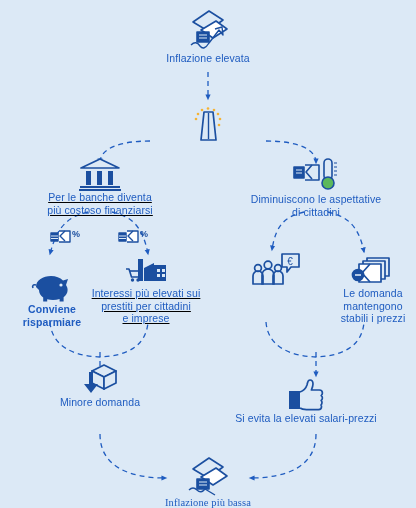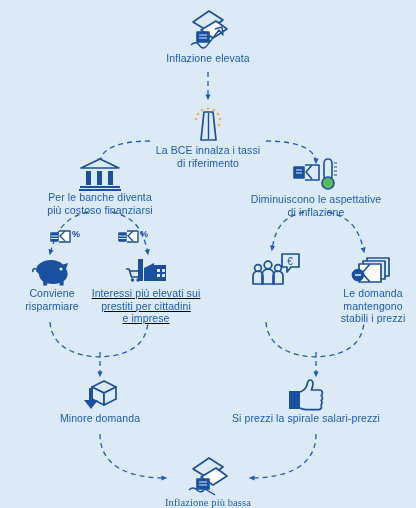--- a/index.html
+++ b/index.html
@@ -112,8 +112,6 @@
       <path d="M28.5,9 L28.5,35" stroke="#1b4fa0" stroke-width="1.4"></path>
     </svg>
   </div>
-  <div class="label">La BCE innalza i tassi
-di riferimento</div>
 </div>
 
 <div class="node" id="n-banche">

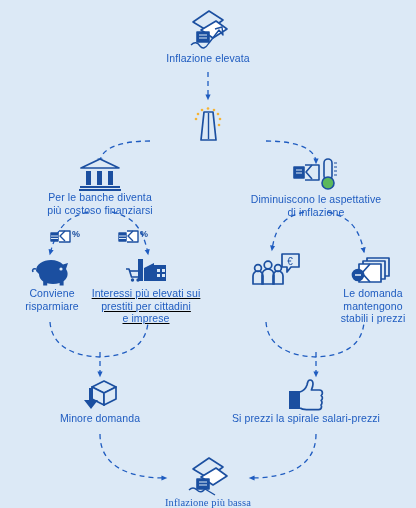--- a/index.html
+++ b/index.html
@@ -25,7 +25,7 @@
   
   #n-inflazione-elevata{left:158px;top:6px;width:100px;}
   #n-bce{left:133px;top:104px;width:150px;}
-  #n-banche{left:18px;top:155px;width:164px;}
+  #n-banche{left:18px;top:155px;width:164px;text-decoration:underline;}
   #n-aspettative{left:232px;top:155px;width:168px;}
   #n-risparmiare{left:4px;top:255px;width:96px;}
   #n-interessi{left:90px;top:255px;width:112px;text-decoration:underline;}

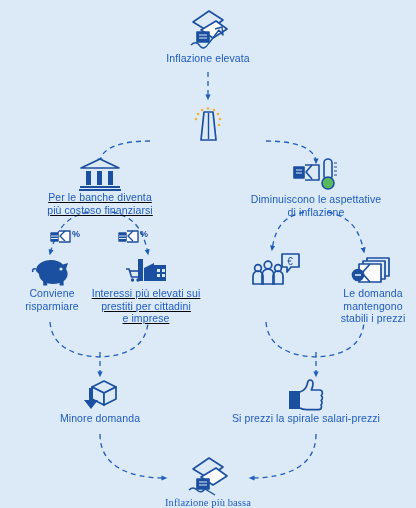--- a/index.html
+++ b/index.html
@@ -148,7 +148,7 @@
     </svg>
   </div>
   <div class="label">Diminuiscono le aspettative
-di inflazione</div>
+di cittadini</div>
 </div>
 
 <div class="pct-badge" id="pct-left">

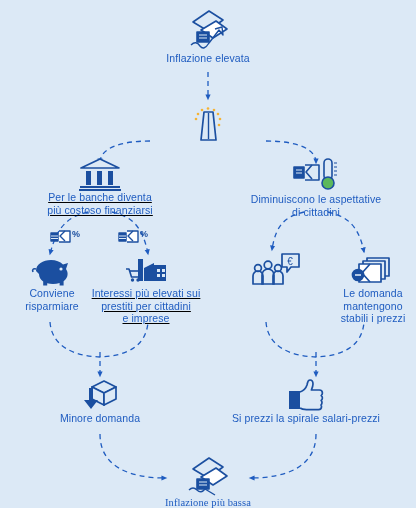--- a/index.html
+++ b/index.html
@@ -27,7 +27,7 @@
   #n-bce{left:133px;top:104px;width:150px;}
   #n-banche{left:18px;top:155px;width:164px;text-decoration:underline;}
   #n-aspettative{left:232px;top:155px;width:168px;}
-  #n-risparmiare{left:4px;top:255px;width:96px;}
+  #n-risparmiare{left:4px;top:271px;width:96px;font-weight:bold;}
   #n-interessi{left:90px;top:255px;width:112px;text-decoration:underline;}
   #n-lavoratori{left:222px;top:252px;width:108px;}
   #n-imprese{left:330px;top:255px;width:86px;}

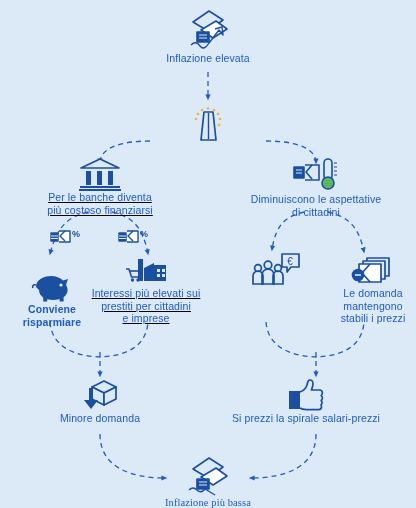--- a/index.html
+++ b/index.html
@@ -31,7 +31,7 @@
   #n-interessi{left:90px;top:255px;width:112px;text-decoration:underline;}
   #n-lavoratori{left:222px;top:252px;width:108px;}
   #n-imprese{left:330px;top:255px;width:86px;}
-  #n-minore-domanda{left:38px;top:378px;width:124px;text-align:center;}
+  #n-minore-domanda{left:38px;top:362px;width:124px;text-align:center;}
   #n-spirale{left:228px;top:378px;width:156px;}
   #n-inflazione-bassa{left:140px;top:455px;width:136px;font-family:Liberation Serif, serif;}
 

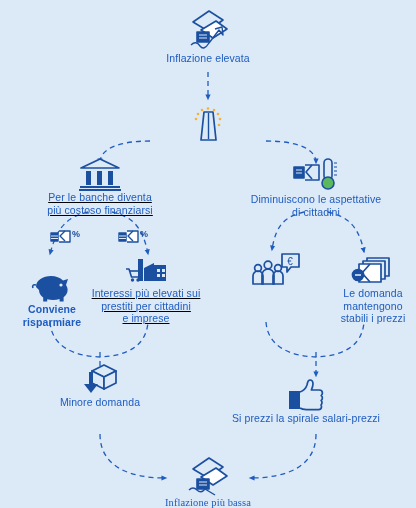--- a/index.html
+++ b/index.html
@@ -275,7 +275,7 @@
       <path d="M2,13 h11 v18 h-11 z" fill="#1b4fa0"></path>
     </svg>
   </div>
-  <div class="label">Si prezzi la spirale salari-prezzi</div>
+  <div class="label">Si evita la elevati salari-prezzi</div>
 </div>
 
 <div class="node" id="n-inflazione-bassa">

